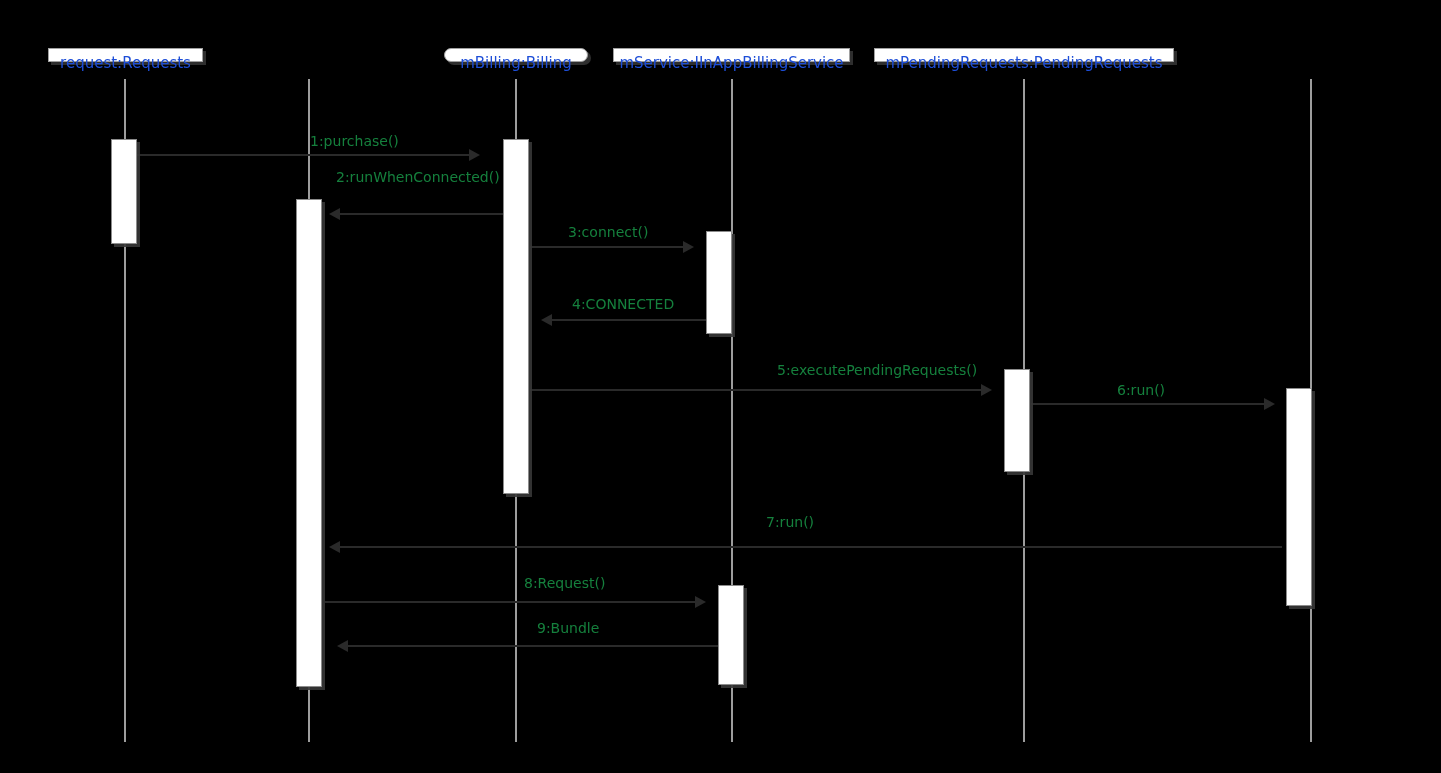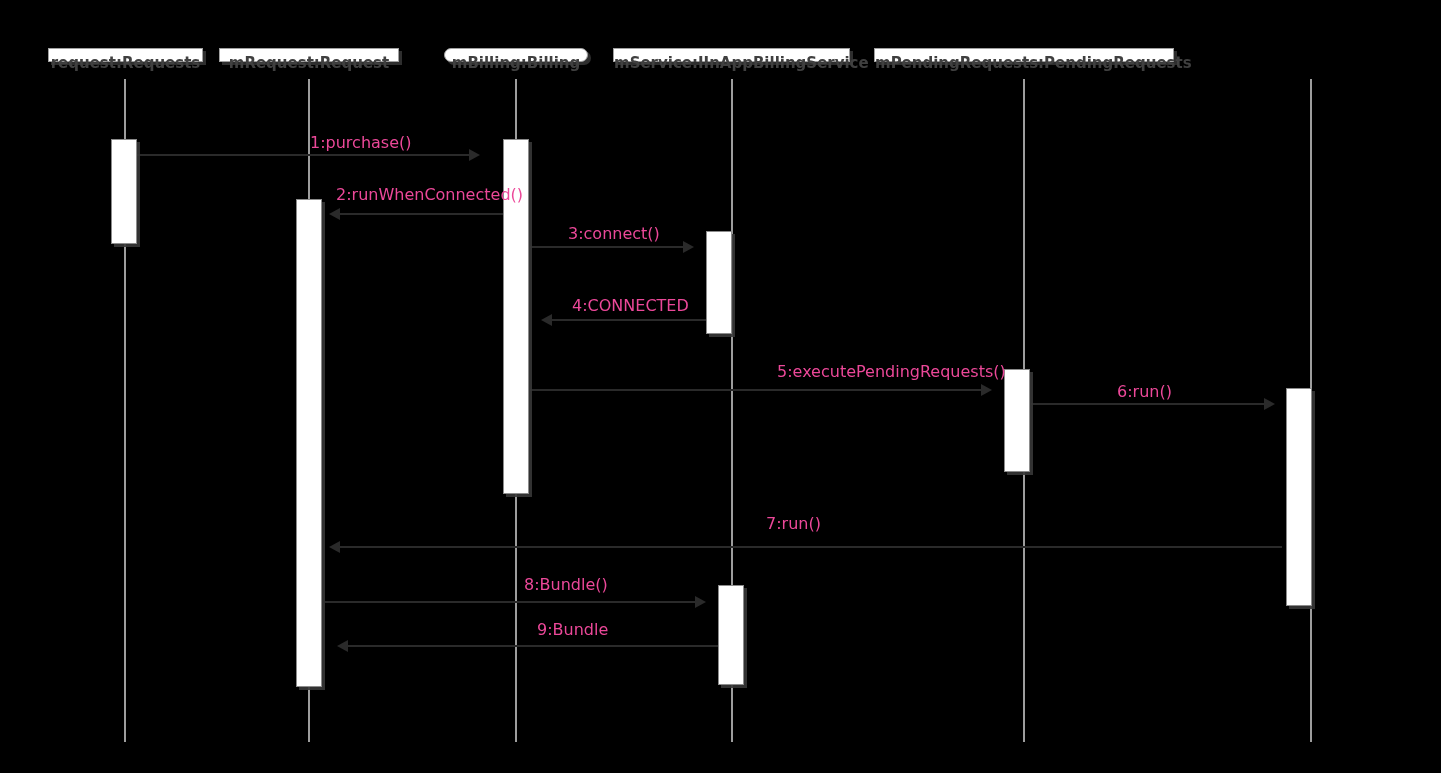--- a/index.html
+++ b/index.html
@@ -24,14 +24,13 @@
     height: 14px;
     background: #ffffff;
     border: 1px solid #a0a0a0;
-    color: #404040;
+    color: #1d4ed8;
     font-size: 15px;
     line-height: 29px;
     text-align: center;
     white-space: nowrap;
     box-shadow: 3px 3px 0 0 rgba(48,48,48,0.95);
     z-index: 6;
-    font-weight: bold;
   }
   
   .lifeline {

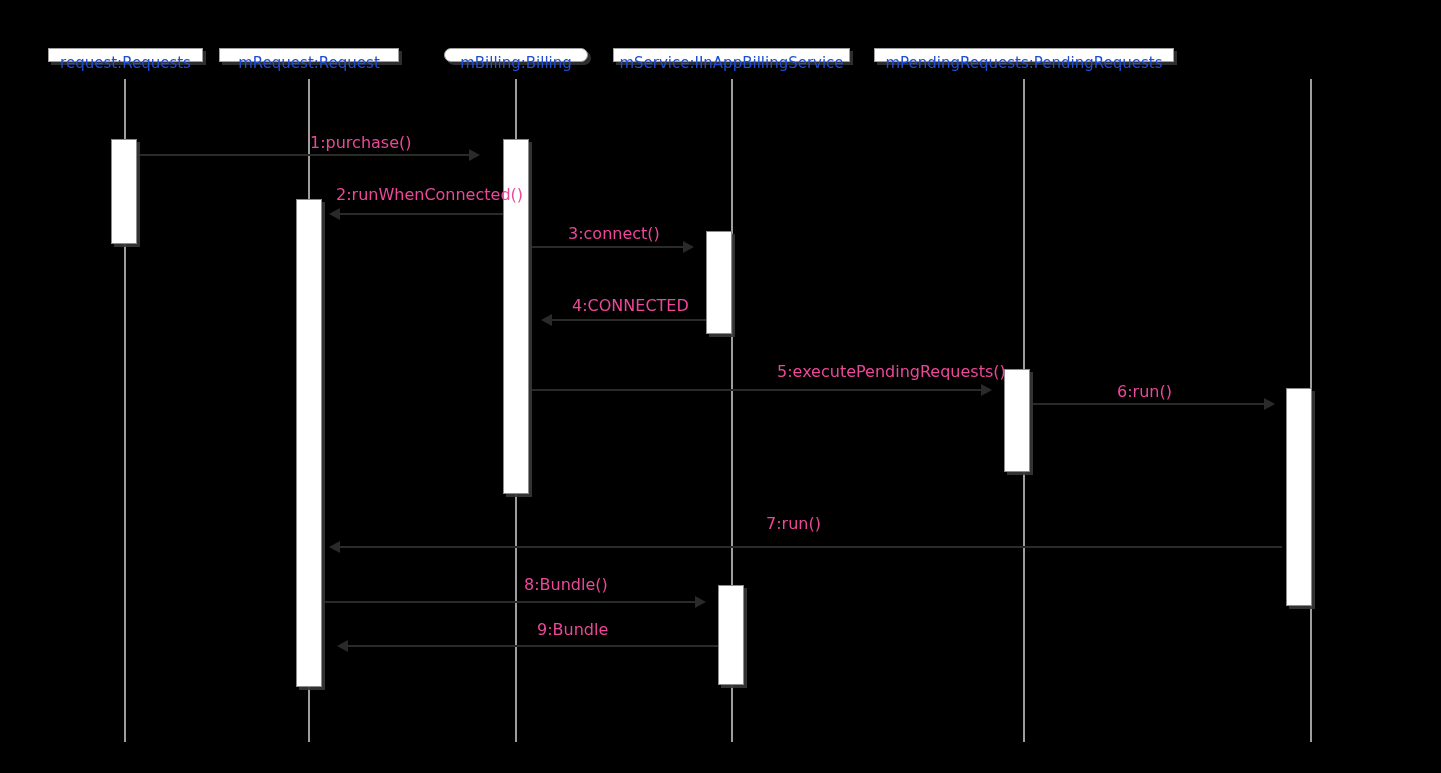--- a/index.html
+++ b/index.html
@@ -84,7 +84,6 @@
 <div id="diagram">
 
   <div class="participant" style="left:48px;  top:48px; width:155px;">request:Requests</div>
-  <div class="participant" style="left:219px; top:48px; width:180px;">mRequest:Request</div>
   <div class="participant" style="left:444px; top:48px; width:144px;border-radius:10px;">mBilling:Billing</div>
   <div class="participant" style="left:613px; top:48px; width:237px;">mService:IInAppBillingService</div>
   <div class="participant" style="left:874px; top:48px; width:300px;">mPendingRequests:PendingRequests</div>

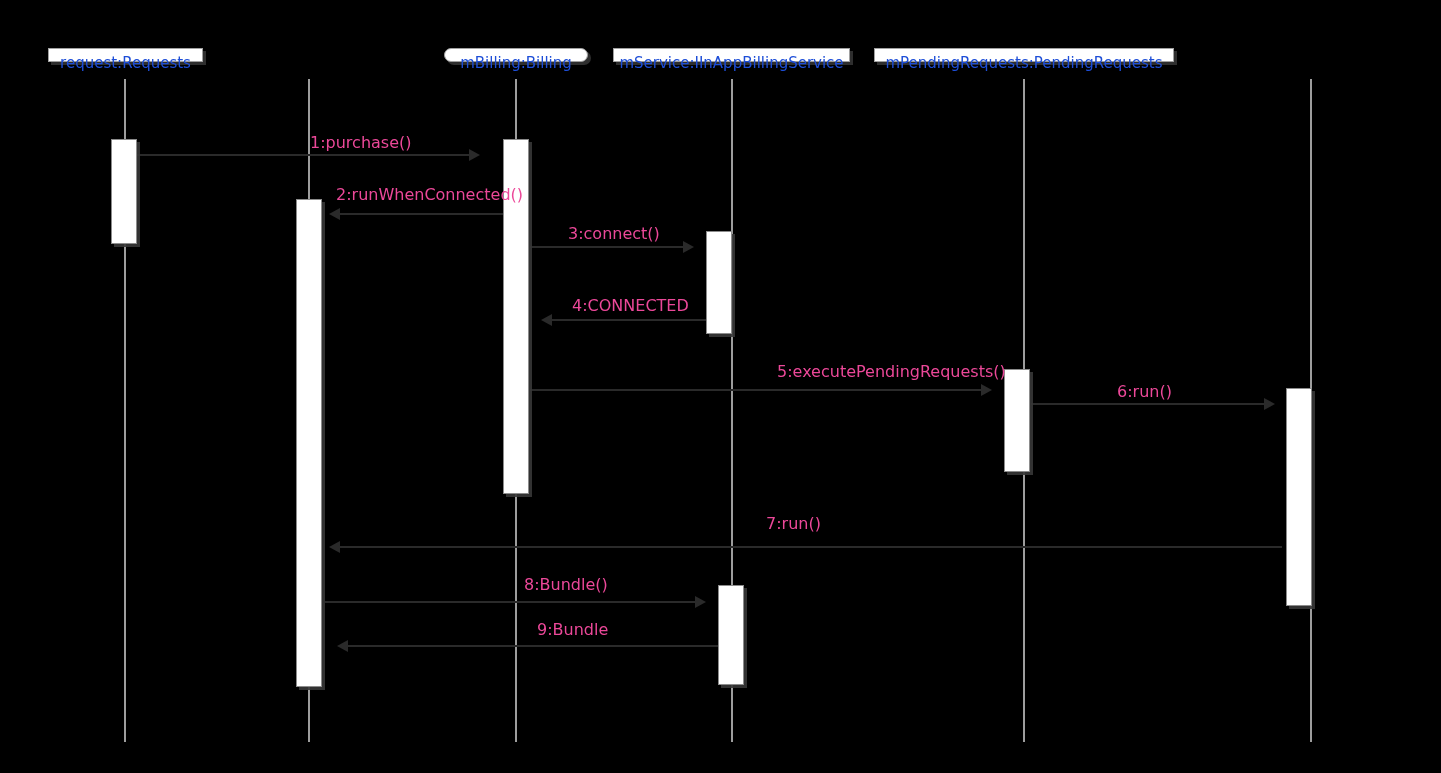--- a/index.html
+++ b/index.html
@@ -72,8 +72,8 @@
   }
   .msg-label {
     position: absolute;
-    color: #ec4899;
-    font-size: 16px;
+    color: #15803d;
+    font-size: 14px;
     white-space: nowrap;
     z-index: 5;
   }

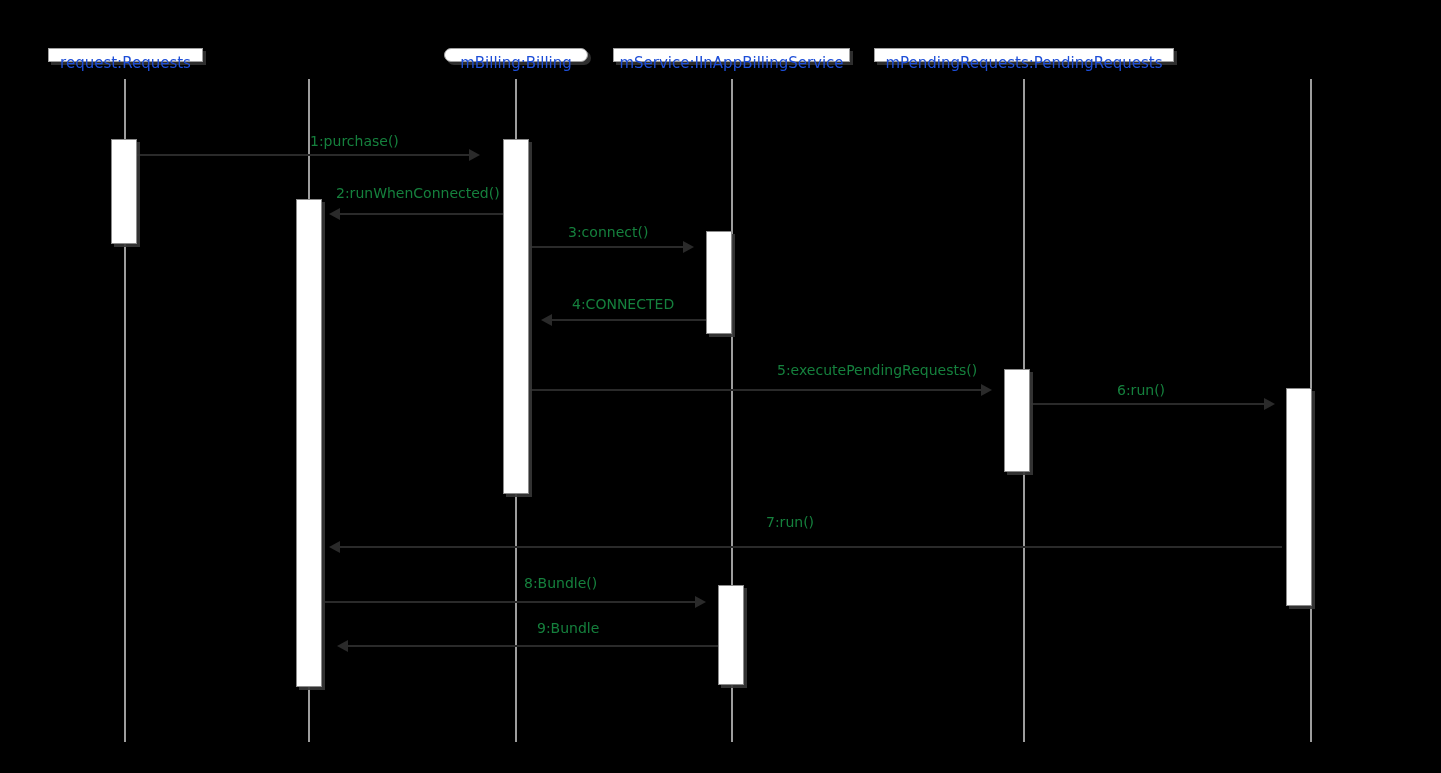--- a/index.html
+++ b/index.html
@@ -109,7 +109,7 @@
 
   <div class="msg-line" style="left:340px; top:213px; width:163px;"></div>
   <div class="arrowhead left" style="left:329px; top:208px;"></div>
-  <div class="msg-label" style="left:336px; top:185px;">2:runWhenConnected()</div>
+  <div class="msg-label" style="left:336px; top:169px;">2:runWhenConnected()</div>
 
   <div class="msg-line" style="left:530px; top:246px; width:157px;"></div>
   <div class="arrowhead right" style="left:683px; top:241px;"></div>

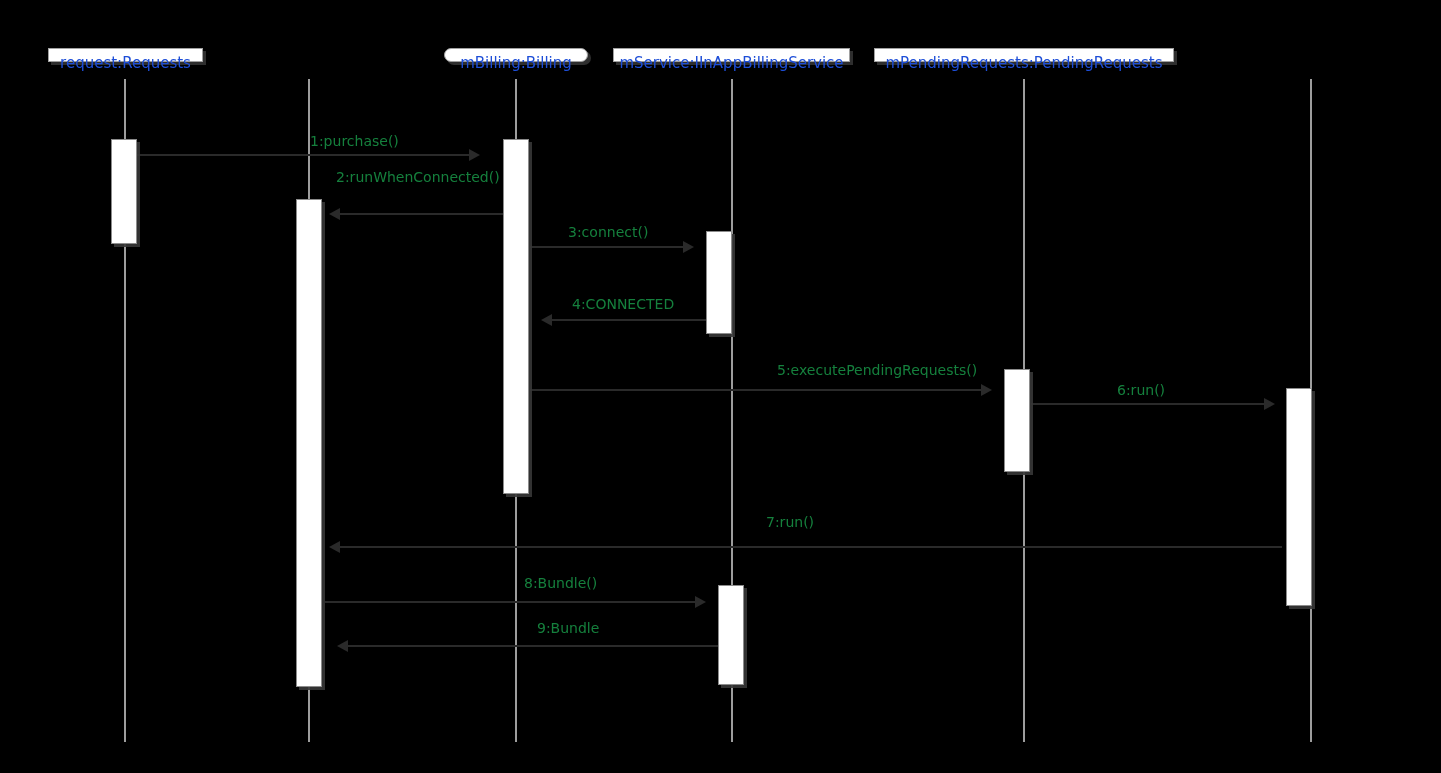--- a/index.html
+++ b/index.html
@@ -133,7 +133,7 @@
 
   <div class="msg-line" style="left:325px; top:601px; width:374px;"></div>
   <div class="arrowhead right" style="left:695px; top:596px;"></div>
-  <div class="msg-label" style="left:524px; top:575px;">8:Bundle()</div>
+  <div class="msg-label" style="left:524px; top:575px;">8:Request()</div>
 
   <div class="msg-line" style="left:348px; top:645px; width:371px;"></div>
   <div class="arrowhead left" style="left:337px; top:640px;"></div>

